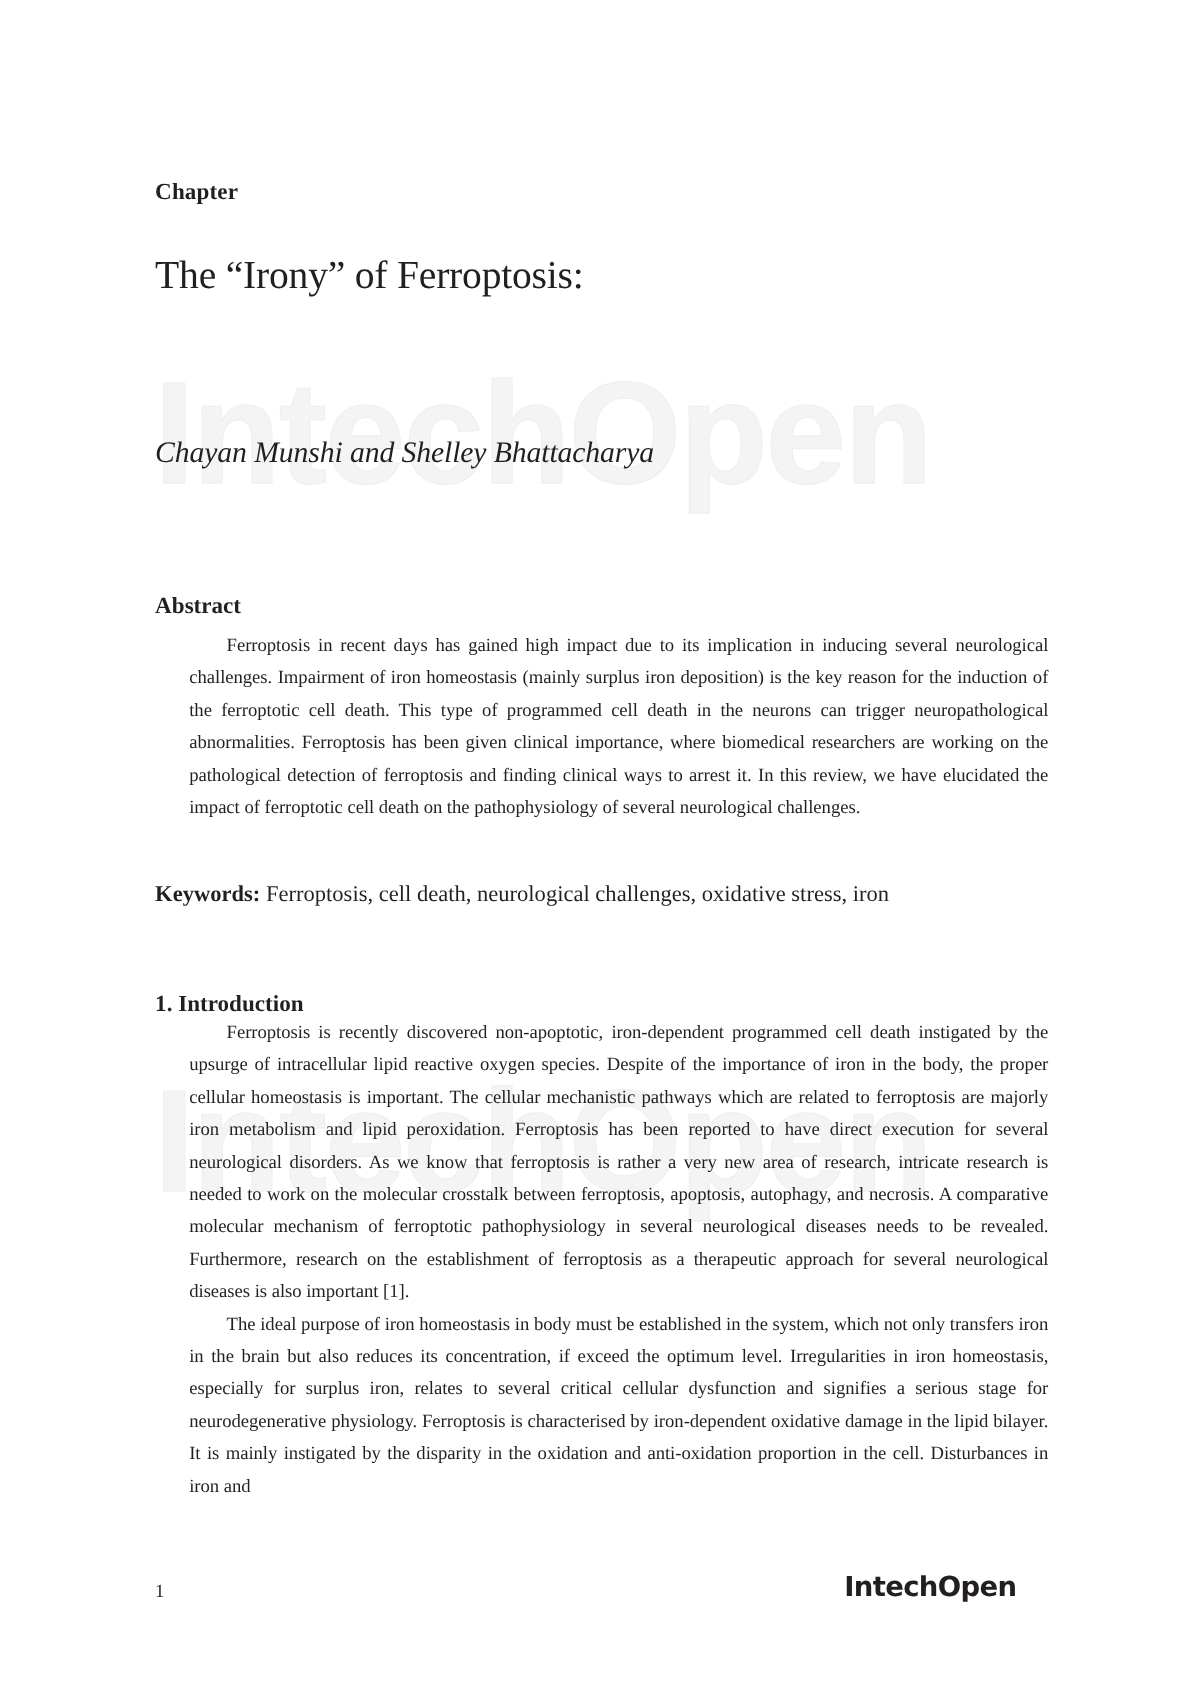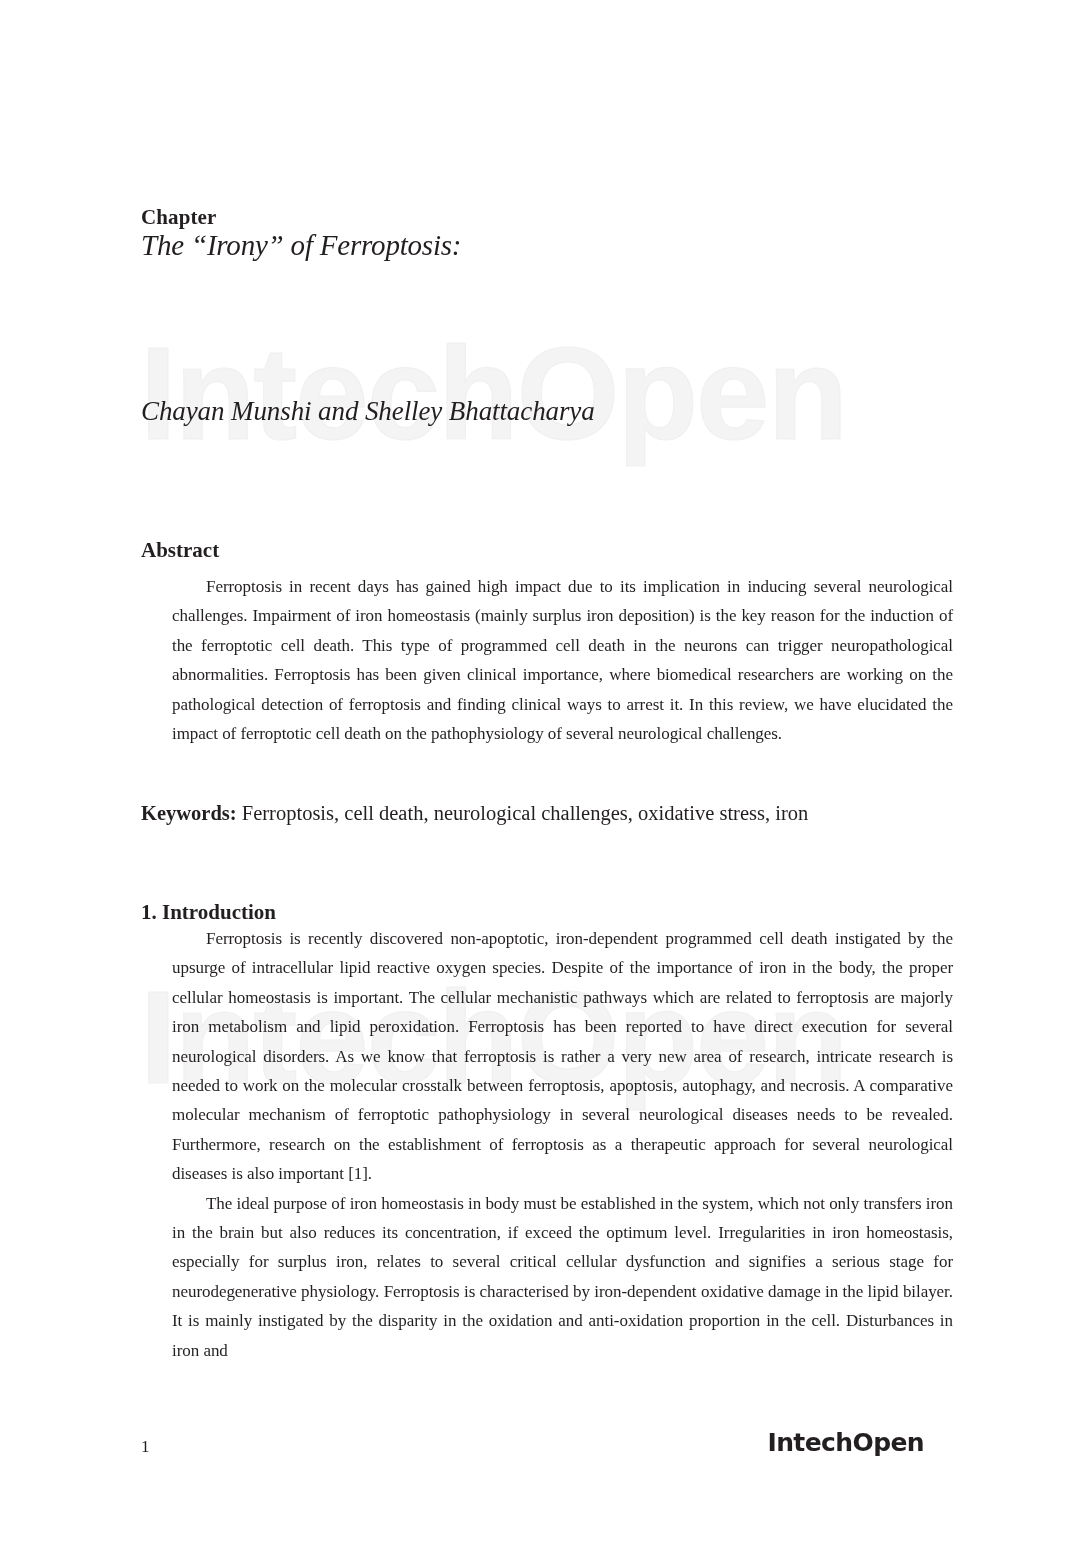--- a/index.html
+++ b/index.html
@@ -59,7 +59,6 @@
     font-size: 21px;
     font-weight: 700;
     letter-spacing: 0.1px;
-    margin-top: 43px;
   }
 
   .chapter-title {

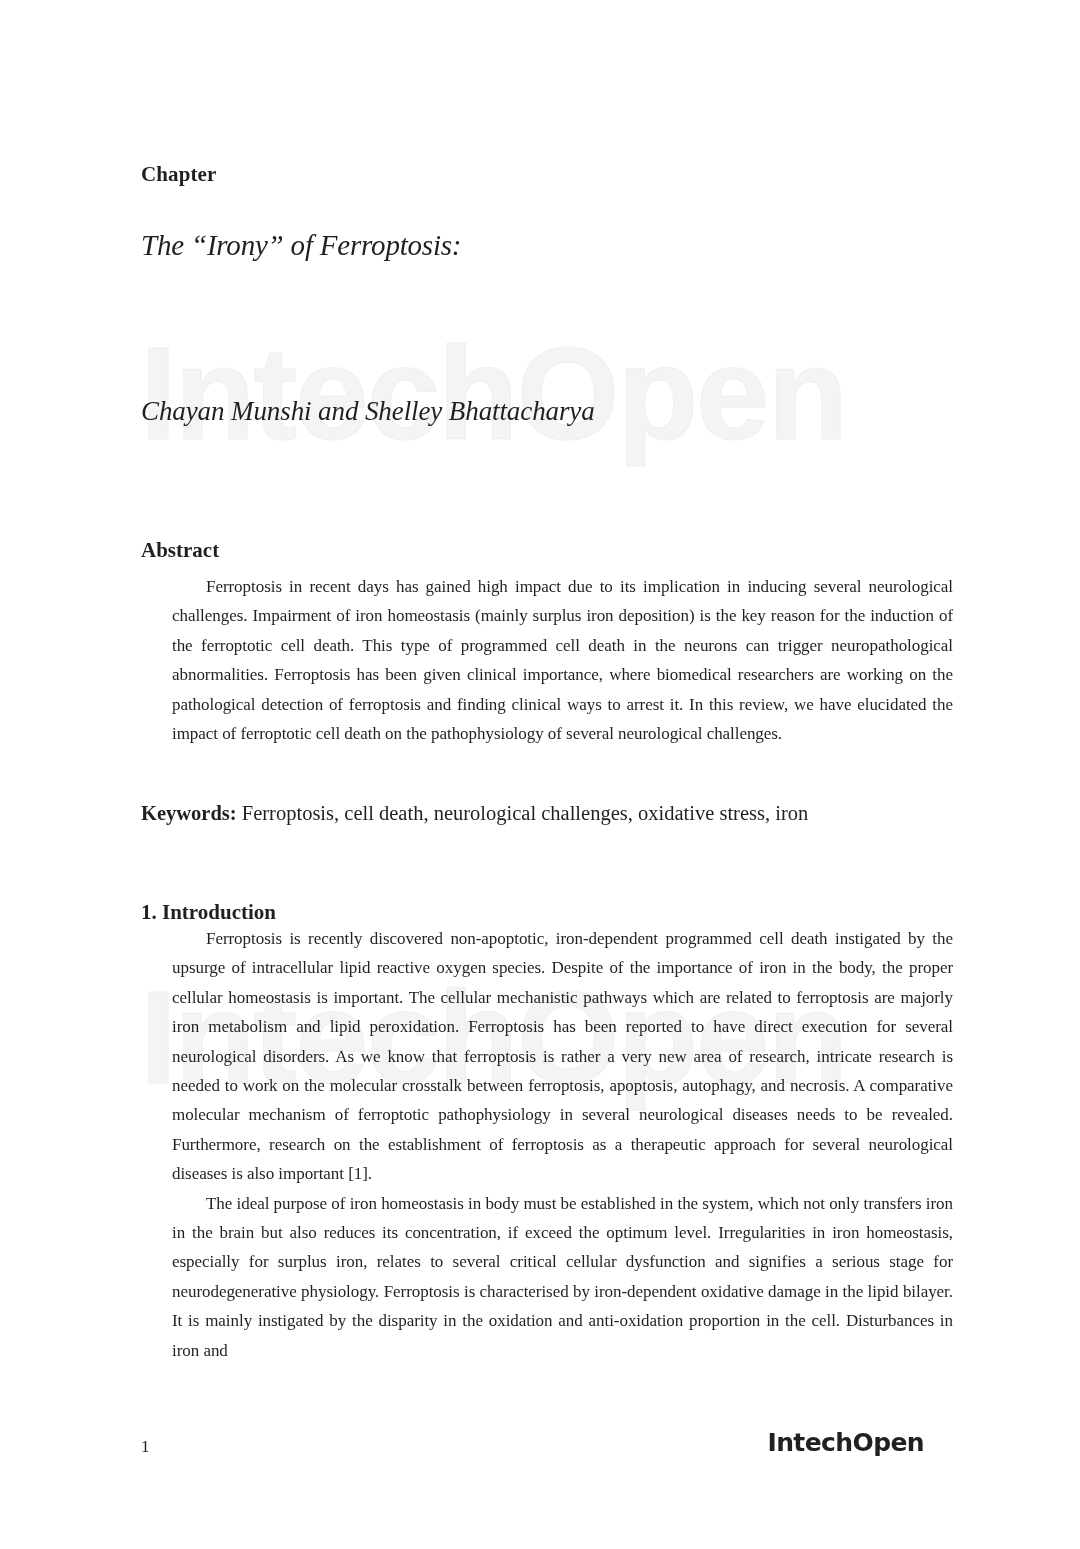--- a/index.html
+++ b/index.html
@@ -66,11 +66,10 @@
     top: 198px;
     left: 0;
     width: 700px;
-    font-size: 29px;
+    font-size: 36px;
     font-weight: 400;
     line-height: 57px;
     letter-spacing: -0.2px;
-    font-style: italic;
   }
   .chapter-title .tline { display: block; }
 

